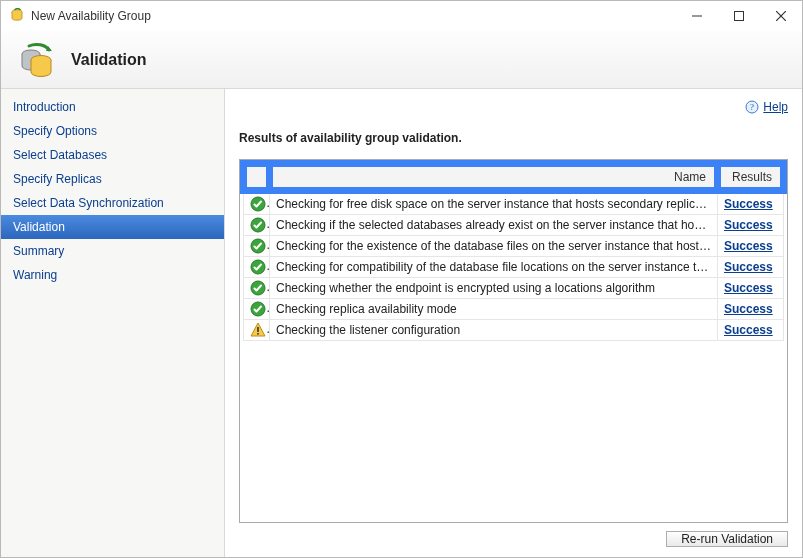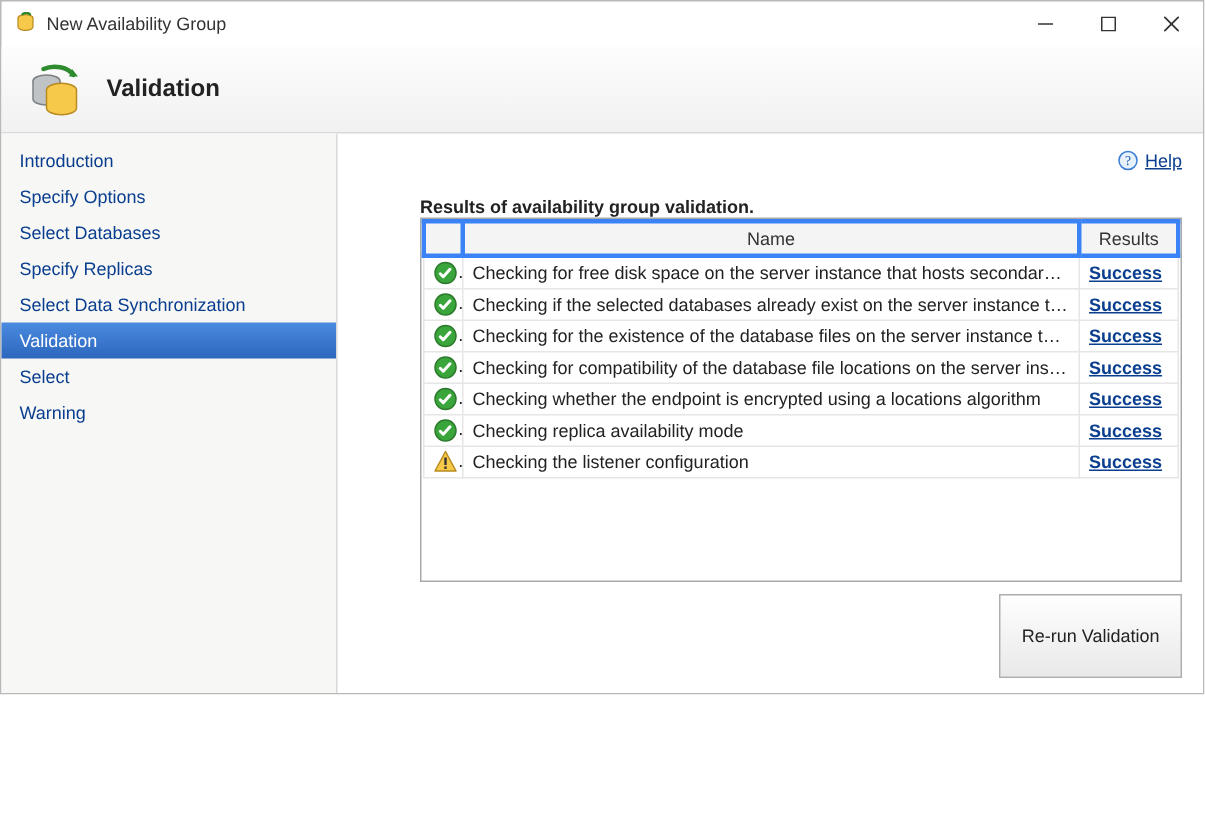--- a/index.html
+++ b/index.html
@@ -4,7 +4,7 @@
 <style>
   * { box-sizing: border-box; }
   html, body { margin:0; padding:0; font-family: "Segoe UI", Tahoma, sans-serif; font-size:12px; color:#222; background:#fff; }
-  .window { width:803px; height:463px; border:1px solid #b9b9b9; display:flex; flex-direction:column; background:#fff; }
+  .window { width:803px; height:558px; border:1px solid #b9b9b9; display:flex; flex-direction:column; background:#fff; }
   .titlebar { height:30px; display:flex; align-items:center; padding:0 0 0 8px; }
   .titlebar .app-icon { width:16px; height:16px; margin-right:6px; }
   .titlebar .title { font-size:12px; color:#333; flex:0 0 auto; }

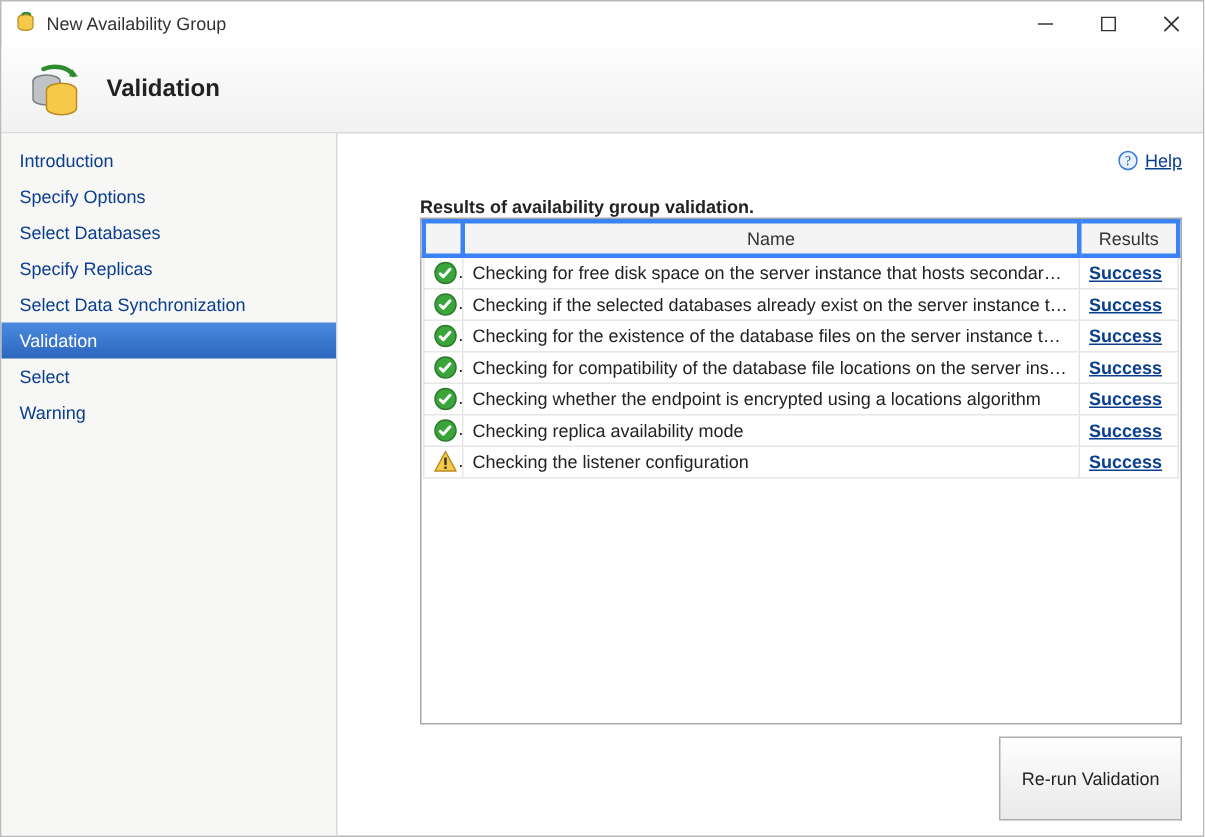--- a/index.html
+++ b/index.html
@@ -14,7 +14,7 @@
   .header { height:58px; display:flex; align-items:center; padding:0 16px; border-bottom:1px solid #d9d9d9; background:linear-gradient(#fdfdfd,#f1f1f1); }
   .header .big-icon { width:40px; height:40px; margin-right:14px; }
   .header .page-title { font-size:16px; font-weight:bold; color:#222; }
-  .body { flex:1; display:flex; min-height:0;gap:41px; }
+  .body { flex:1; display:flex; min-height:0; }
   .sidebar { width:224px; background:#f7f7f5; border-right:1px solid #d9d9d9; padding-top:6px; }
   .sidebar-item { padding:5px 12px; color:#0a3e8f; cursor:default; font-size:12px; }
   .sidebar-item.active { background:#3a7bd5; background:linear-gradient(#4a8be0,#2c66bd); color:#fff; }

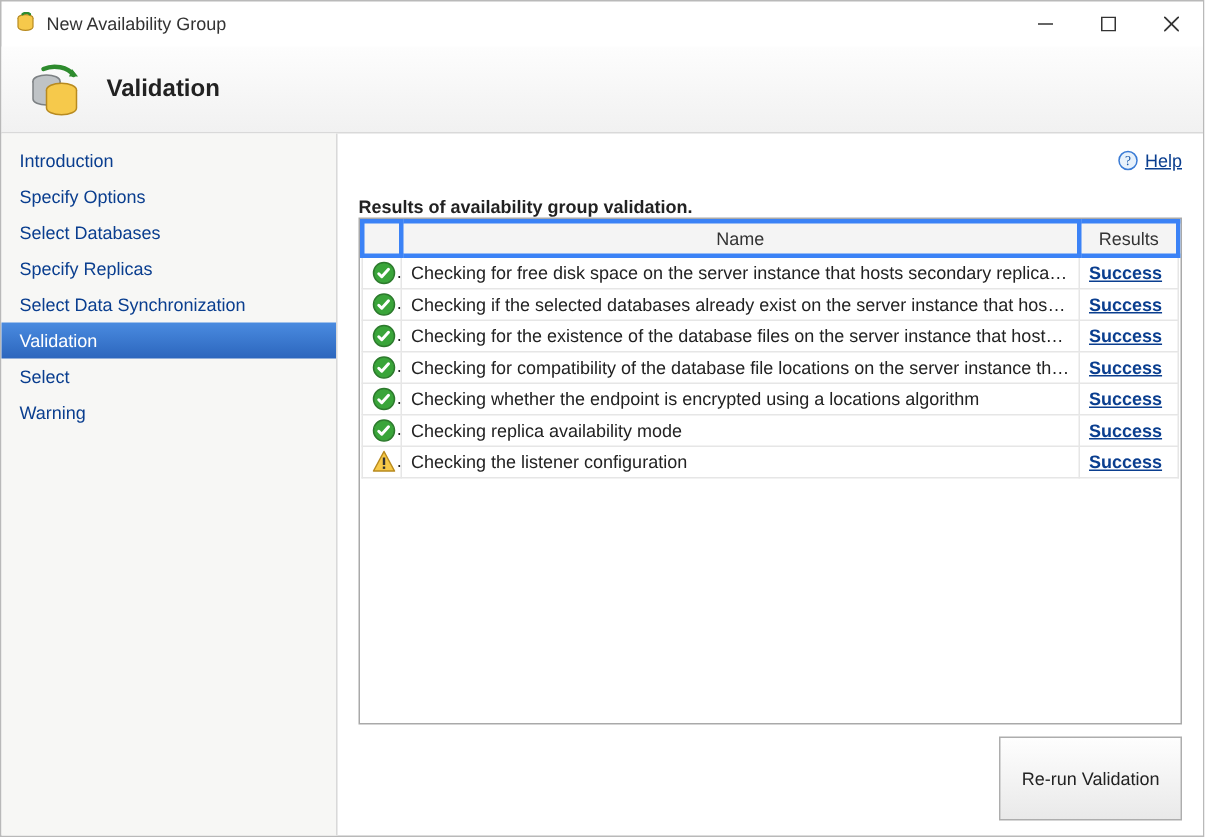--- a/index.html
+++ b/index.html
@@ -22,7 +22,7 @@
   .help-row { display:flex; justify-content:flex-end; align-items:center; gap:4px; height:20px; }
   .help-link { color:#0a3e8f; font-size:12px;text-decoration:underline; }
   .help-icon { width:14px; height:14px; }
-  .subtitle { font-weight:bold; font-size:12px; margin:14px 0 0 0; }
+  .subtitle { font-weight:bold; font-size:12px; margin:14px 0 14px 0; }
   .grid-wrap { flex:1; border:1px solid #a9a9a9; overflow:auto; background:#fff; }
   table.grid { width:100%; border-collapse:collapse; table-layout:fixed; }
   table.grid th { text-align:center; font-weight:normal; background:#f4f4f4; border:3px solid #3b82f6; padding:3px 8px; font-size:12px; color:#333; }

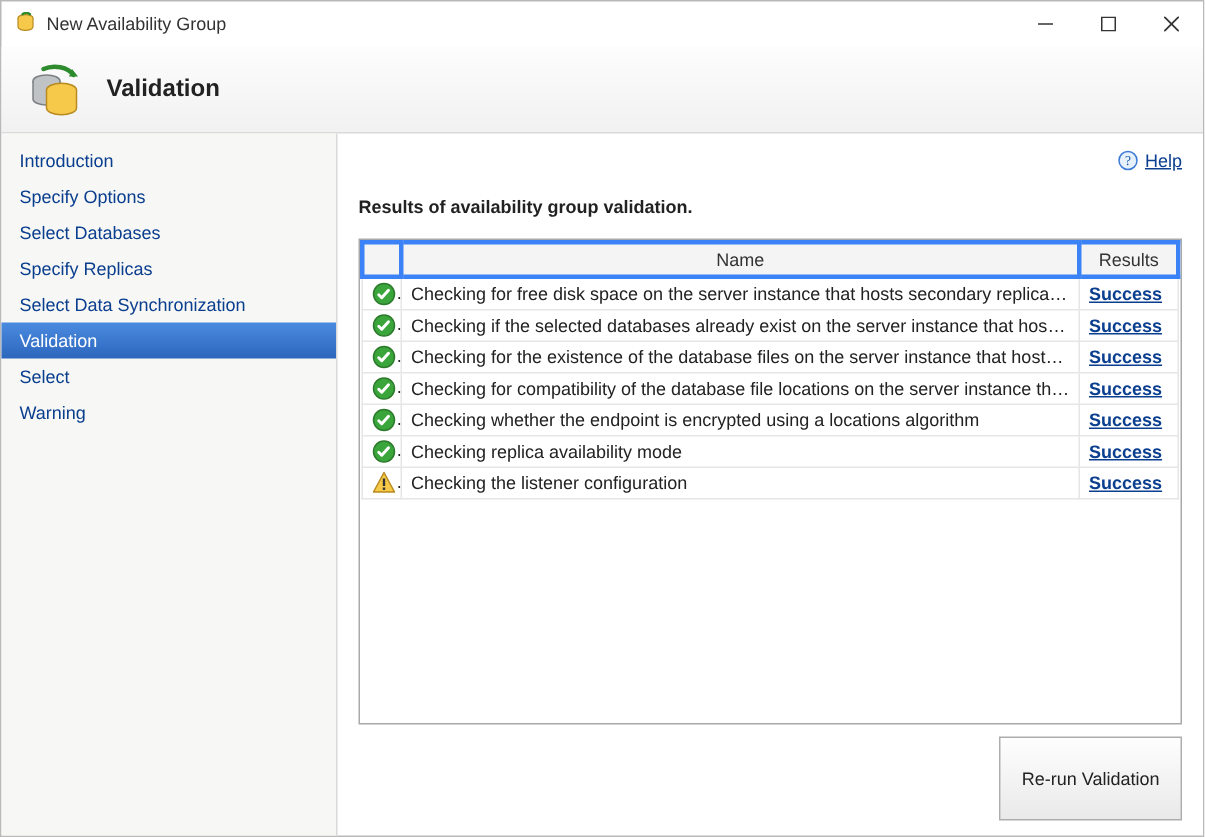--- a/index.html
+++ b/index.html
@@ -25,7 +25,7 @@
   .subtitle { font-weight:bold; font-size:12px; margin:14px 0 14px 0; }
   .grid-wrap { flex:1; border:1px solid #a9a9a9; overflow:auto; background:#fff; }
   table.grid { width:100%; border-collapse:collapse; table-layout:fixed; }
-  table.grid th { text-align:center; font-weight:normal; background:#f4f4f4; border:3px solid #3b82f6; padding:3px 8px; font-size:12px; color:#333; }
+  table.grid th { text-align:right; font-weight:normal; background:#f4f4f4; border:7px solid #3b82f6; padding:3px 8px; font-size:12px; color:#333; }
   table.grid td { border:1px solid #e6e6e6; padding:2px 6px; font-size:12px; white-space:nowrap; overflow:hidden; text-overflow:ellipsis; }
   th.col-icon, td.col-icon { width:26px; text-align:center; padding:2px 2px; }
   th.col-result, td.col-result { width:66px;font-weight:bold; }

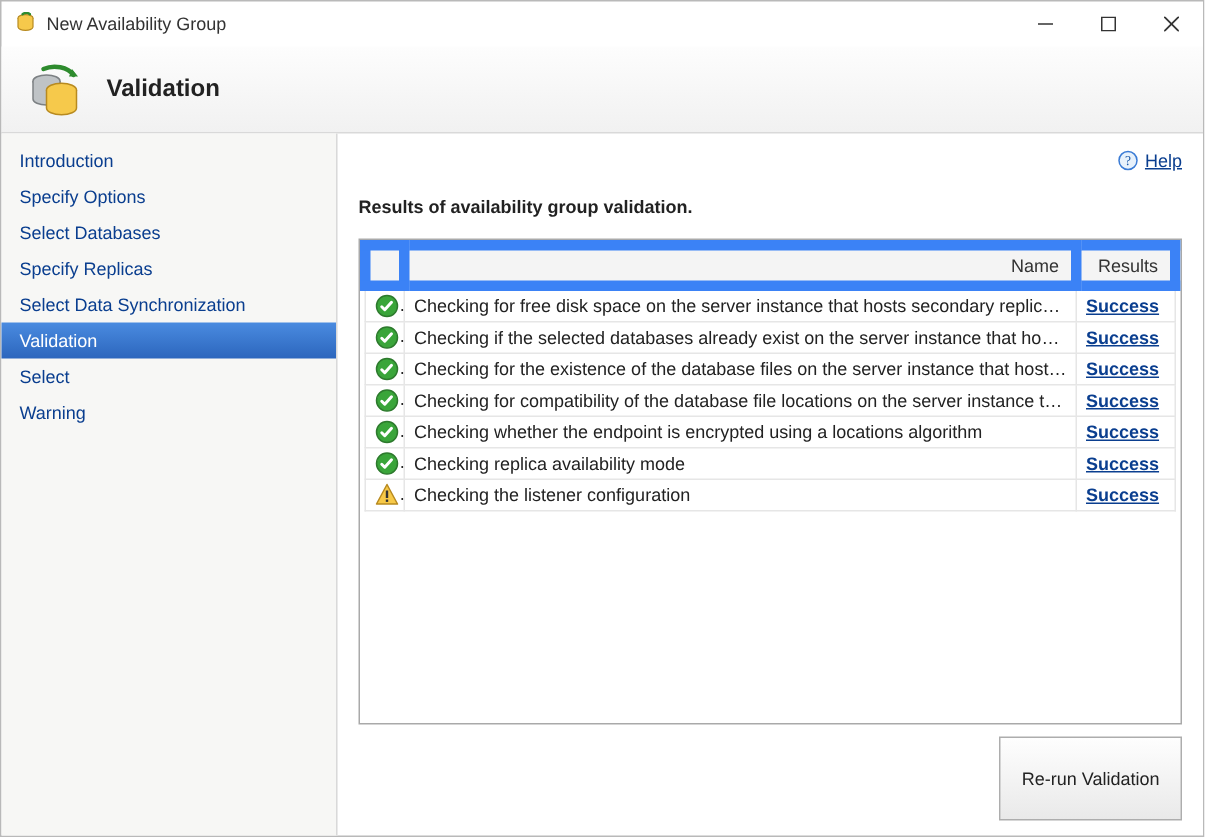--- a/index.html
+++ b/index.html
@@ -90,7 +90,7 @@
         <div class="sidebar-item">Specify Replicas</div>
         <div class="sidebar-item">Select Data Synchronization</div>
         <div class="sidebar-item active">Validation</div>
-        <div class="sidebar-item">Select</div>
+        <div class="sidebar-item">Summary</div>
         <div class="sidebar-item">Warning</div>
       </div>
 

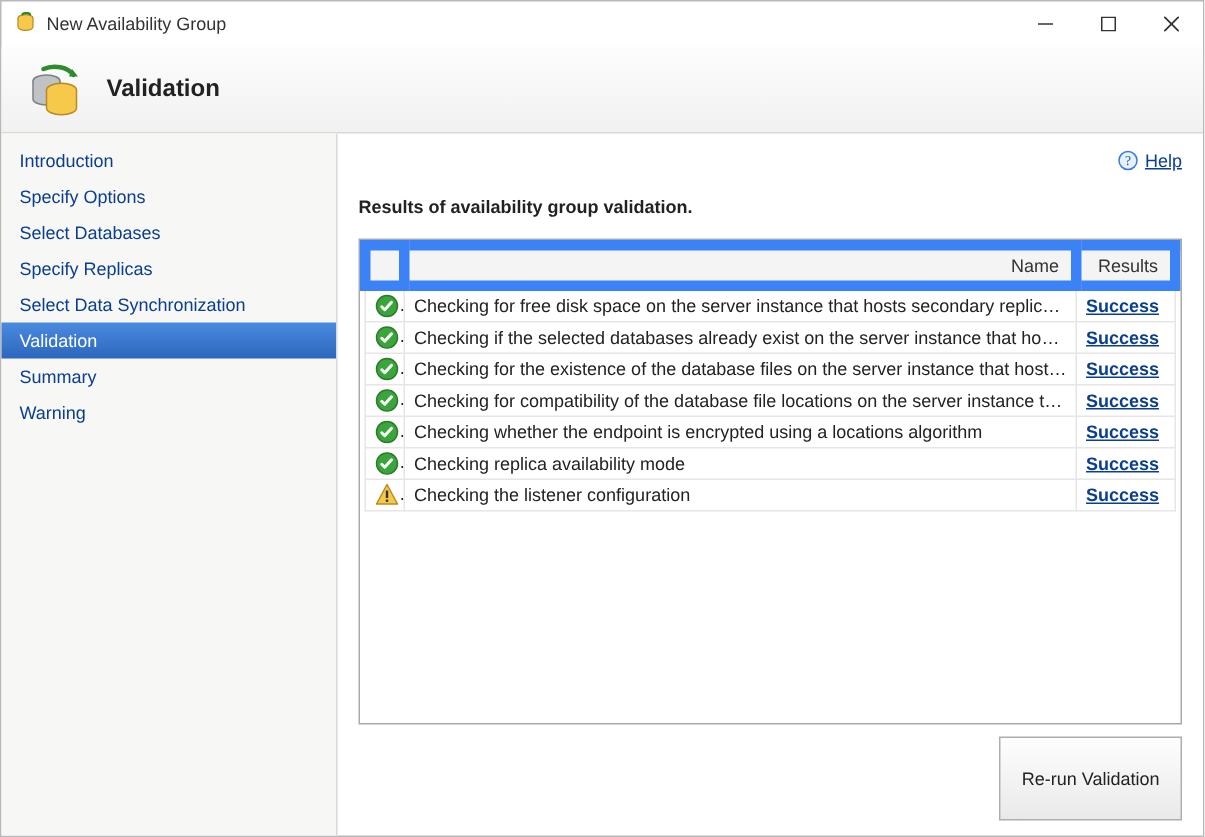--- a/index.html
+++ b/index.html
@@ -32,7 +32,7 @@
   td.col-result a { color:#0a3e8f; text-decoration:underline; }
   .row-icon { width:16px; height:16px; vertical-align:middle; }
   .footer { display:flex; justify-content:flex-end; padding-top:8px; }
-  .btn { border:1px solid #adadad; background:linear-gradient(#fefefe,#e9e9e9); padding:20px 14px; font-size:12px; font-family:inherit; color:#222; }
+  .btn { border:1px solid #adadad; background:linear-gradient(#fefefe,#e9e9e9); padding:0 14px; font-size:12px; font-family:inherit; color:#222; }
 </style>
 </head>
 <body>

